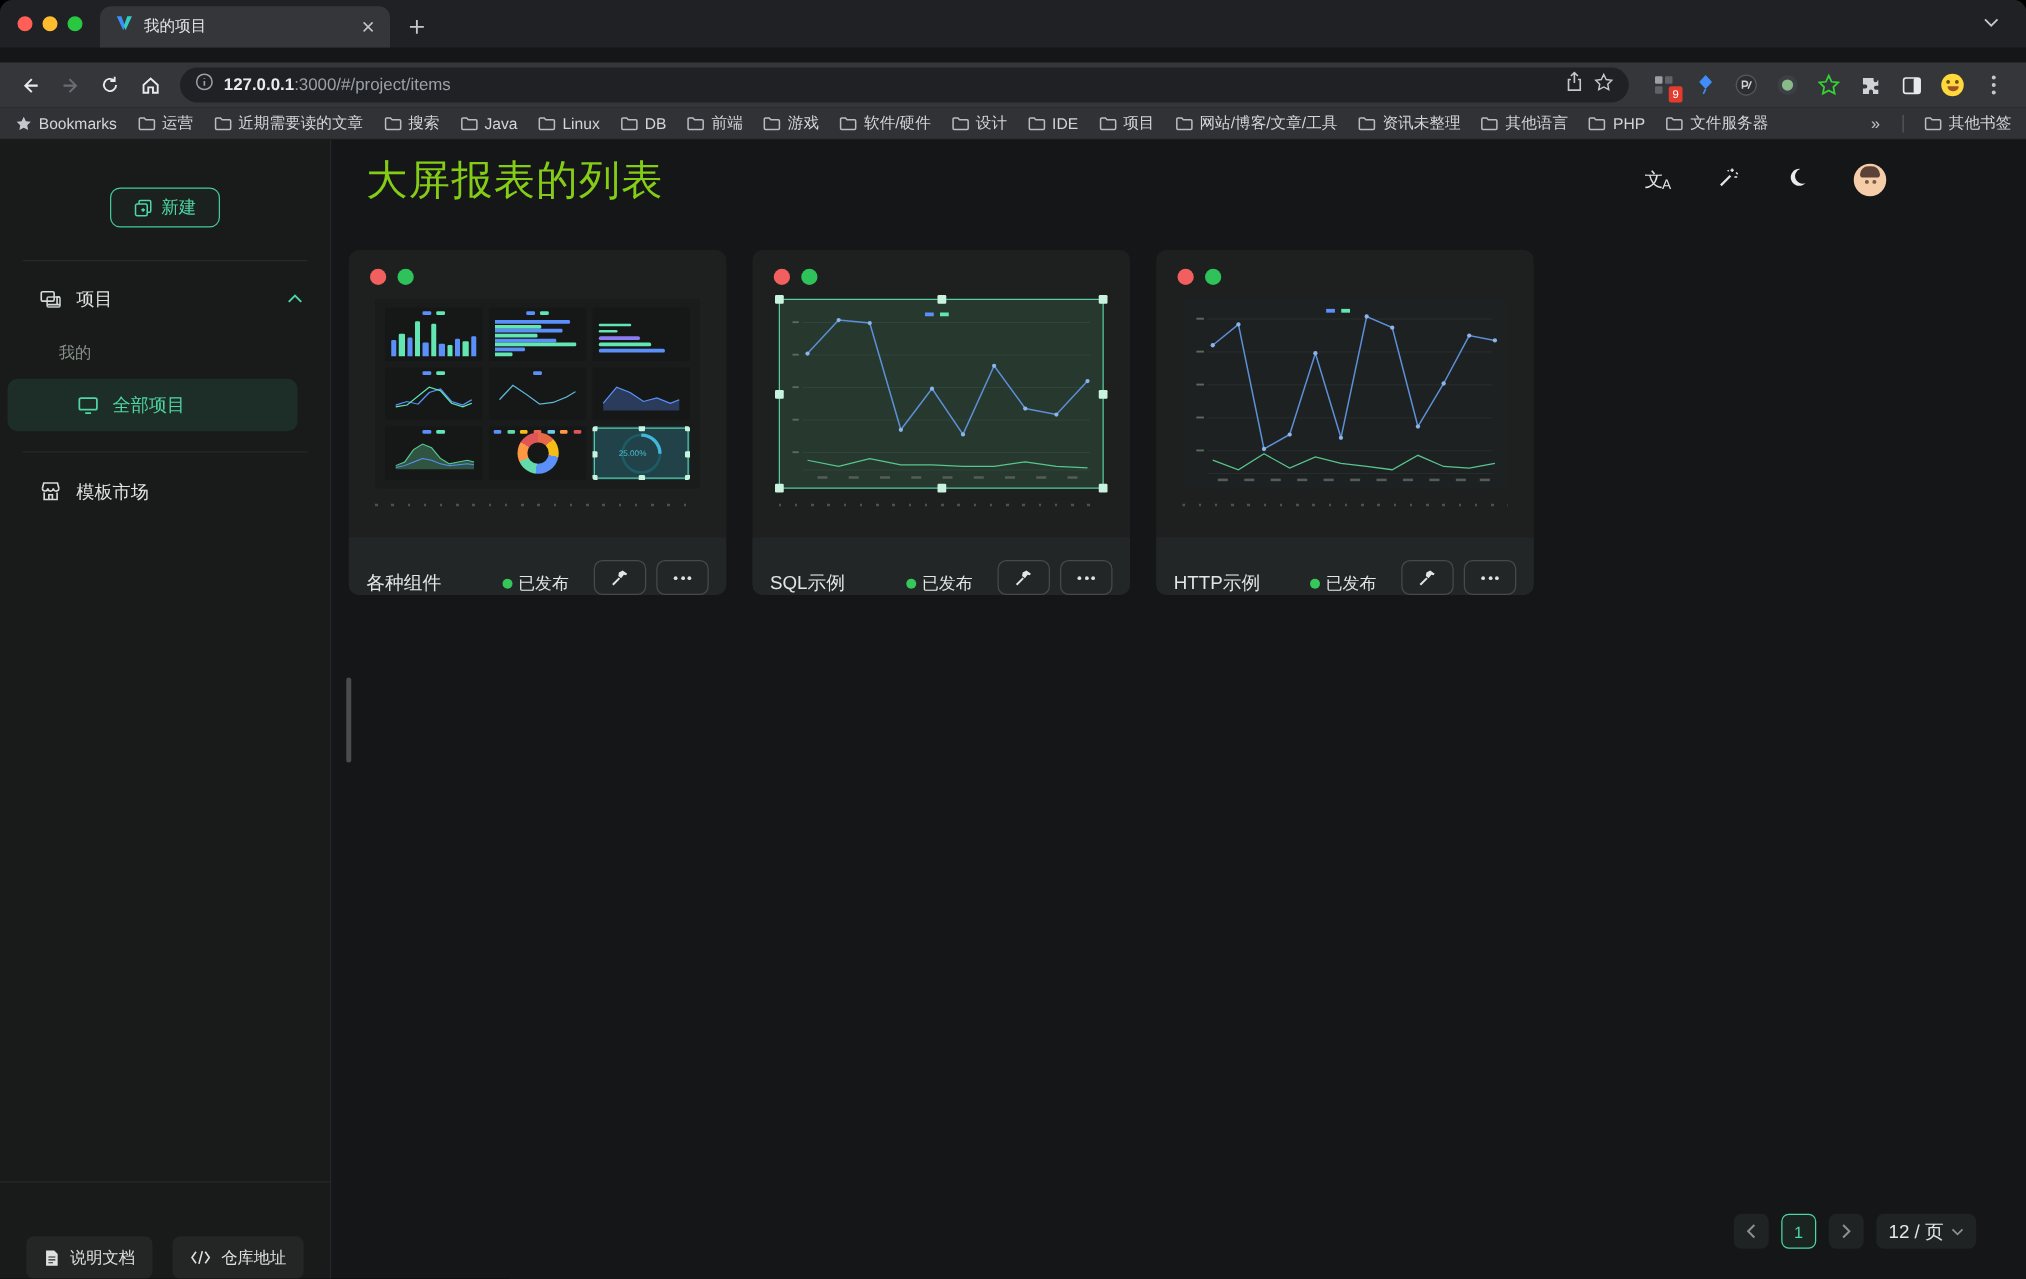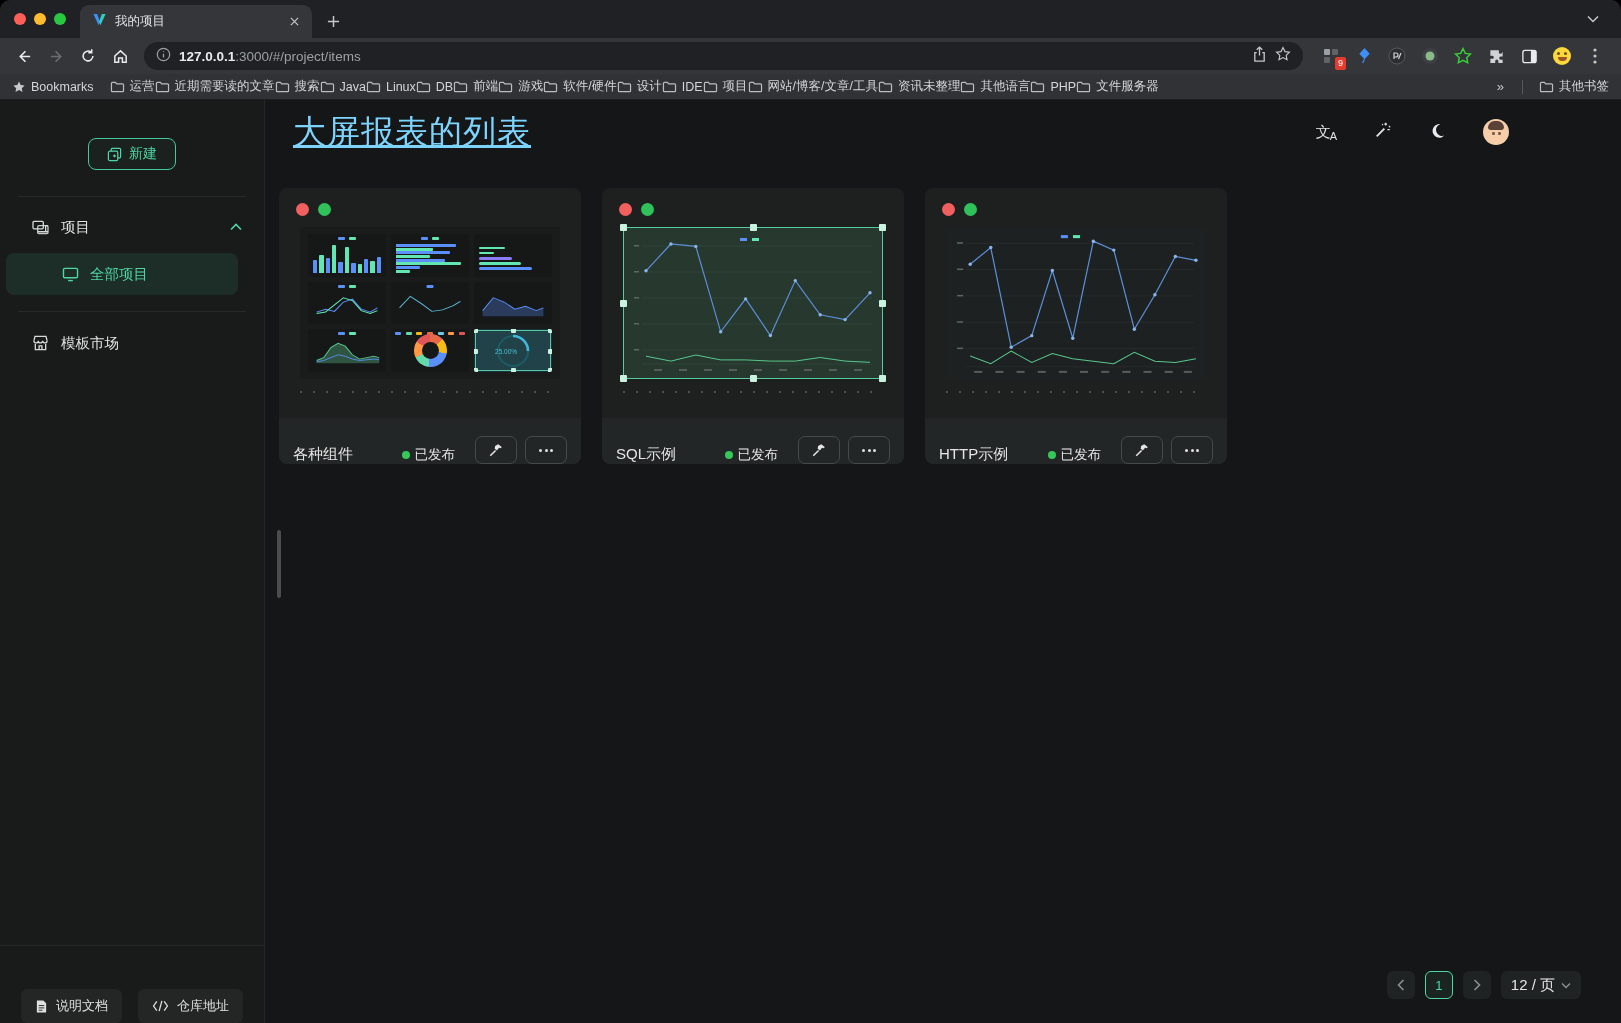--- a/index.html
+++ b/index.html
@@ -18,7 +18,7 @@
   .newtab { width:26px; height:26px; margin:0 0 4px 8px; display:flex; align-items:center; justify-content:center; border-radius:50%; }
   .strip-chevron { position:absolute; right:22px; top:9px; }
 
-  .toolbar { height:36px; background:#35363a; display:flex; align-items:center; padding:0 10px; gap:4px; }
+  .toolbar { height:36px; background:#35363a; display:flex; align-items:center; padding:0 10px; gap:4px;margin-top:12px; }
   .navbtn { width:28px; height:28px; display:flex; align-items:center; justify-content:center; border-radius:50%; }
   .urlbar { flex:1; height:28px; background:#202124; border-radius:14px; margin:0 8px 0 6px; display:flex; align-items:center; padding:0 12px; gap:8px; }
   .url-host { color:#e8eaed; font-size:13.5px; font-weight:bold; }

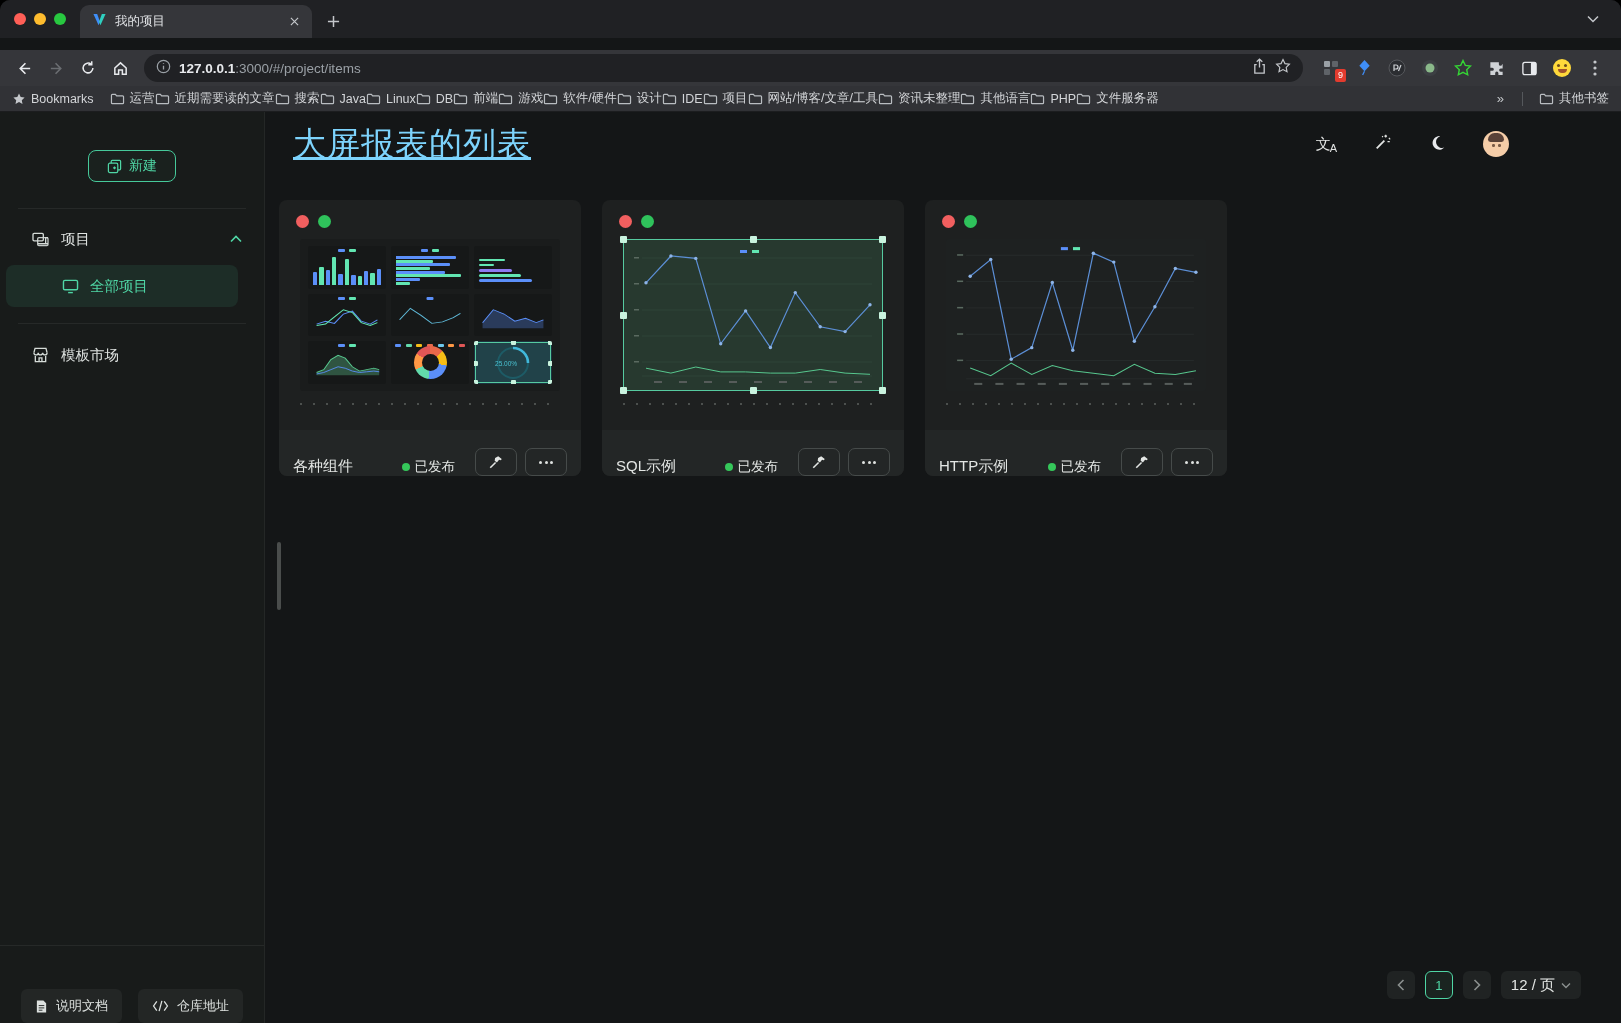--- a/index.html
+++ b/index.html
@@ -34,7 +34,7 @@
 
   .bookmarksbar { height:26px; background:#313236; display:flex; align-items:center; padding:0 12px; gap:16px; border-bottom:1px solid #1c1d1f; }
   .bm-item { display:flex; align-items:center; gap:5px; color:#d3d5d8; font-size:12.5px; white-space:nowrap; }
-  .bm-list { display:flex; align-items:center; gap:0; overflow:hidden; flex:1; }
+  .bm-list { display:flex; align-items:center; gap:16px; overflow:hidden; flex:1; }
   .bm-overflow { color:#c3c6c9; font-size:13px; padding:0 2px; }
   .bm-sep { width:1px; height:14px; background:#55585c; }
 

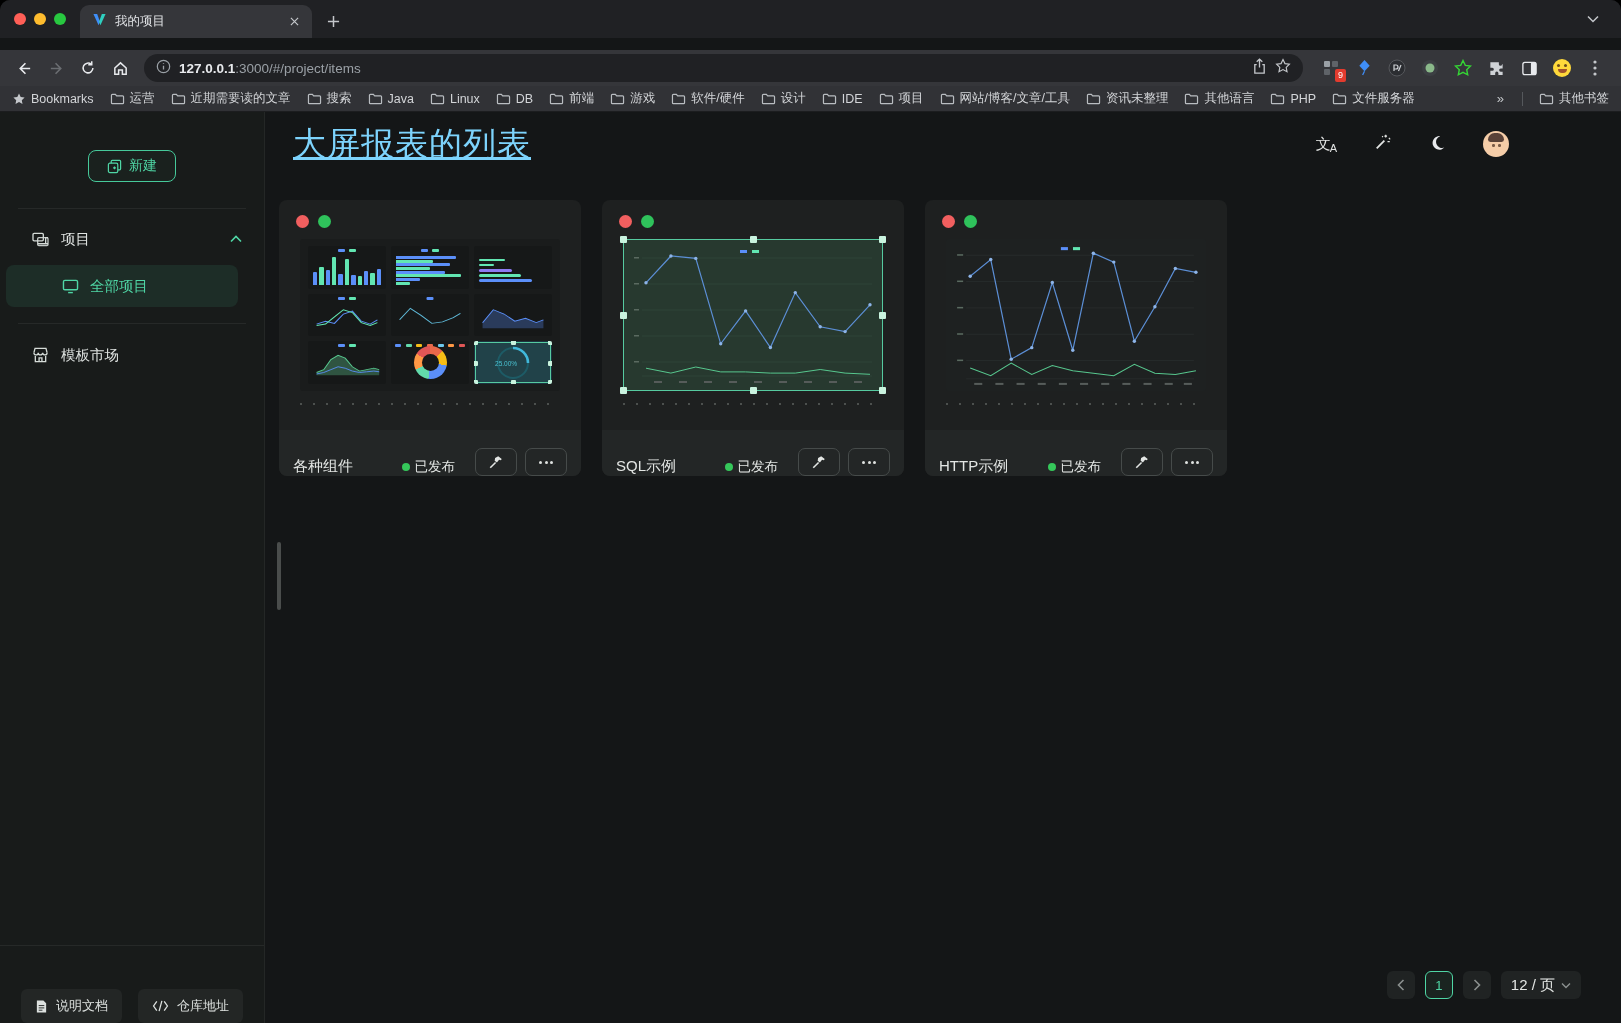--- a/index.html
+++ b/index.html
@@ -56,7 +56,7 @@
 
   .main { flex:1; position:relative; }
   .main-header { height:64px; display:flex; align-items:center; padding:0 112px 0 28px; }
-  .page-title { color:#7dd3fc; font-size:33px; letter-spacing:1px;text-decoration:underline; }
+  .page-title { color:#84cc16; font-size:33px; letter-spacing:1px; }
   .mh-spacer { flex:1; }
   .mh-icons { display:flex; align-items:center; gap:37px; }
   .translate-ic { color:#e4e6e5; font-size:15px; display:flex; align-items:flex-end; }

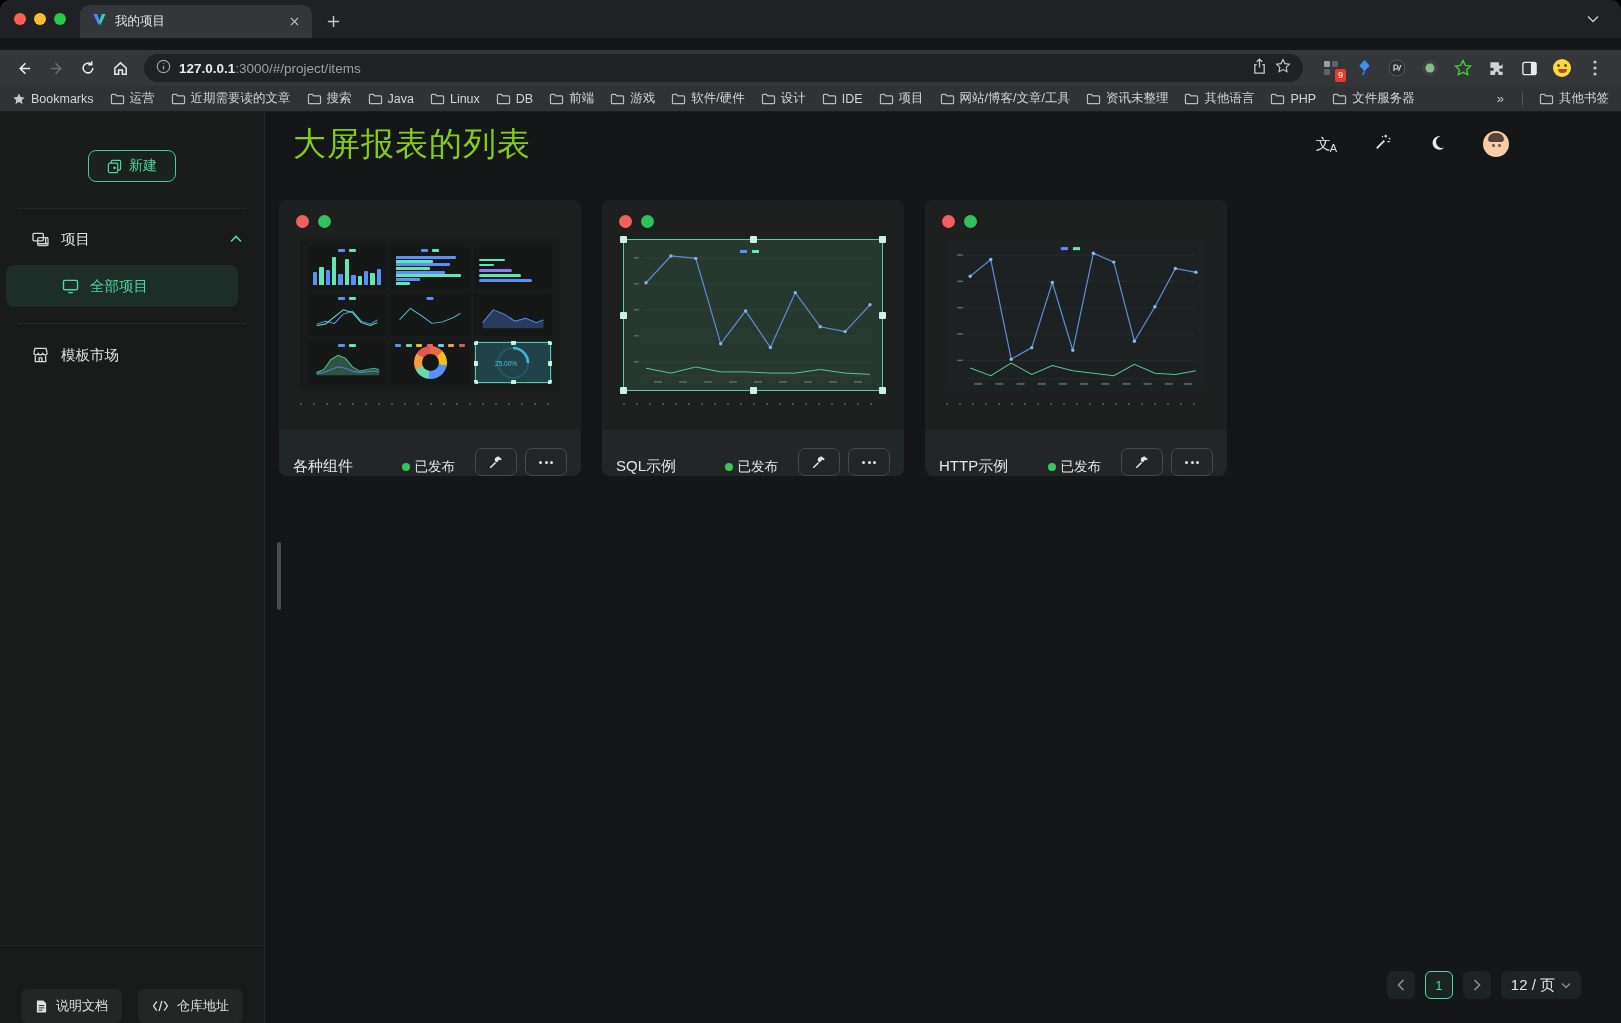--- a/index.html
+++ b/index.html
@@ -413,6 +413,7 @@
             </svg>
         </div>
 
+        <div class="nav-sub-label">我的</div>
 
         <div class="nav-item active">
           <svg width="17" height="15" viewBox="0 0 18 16">

